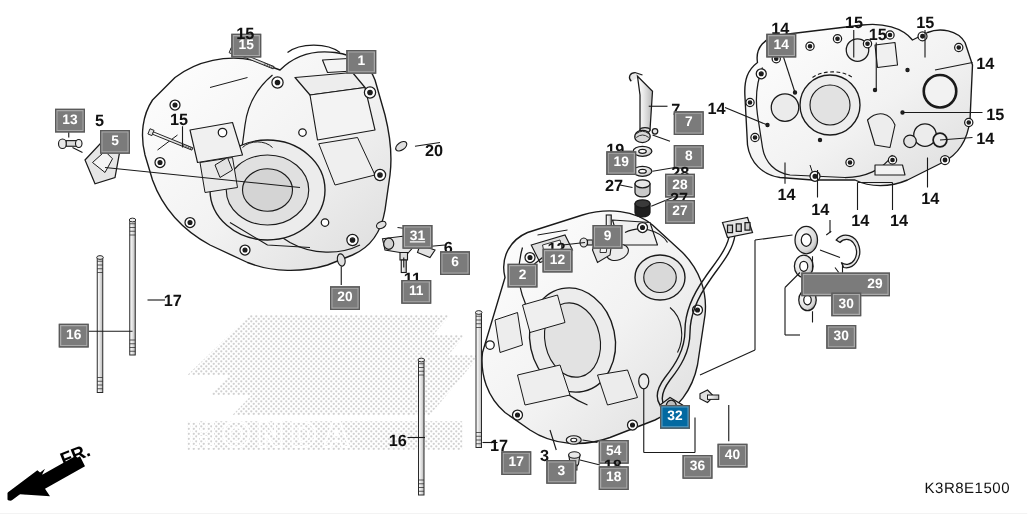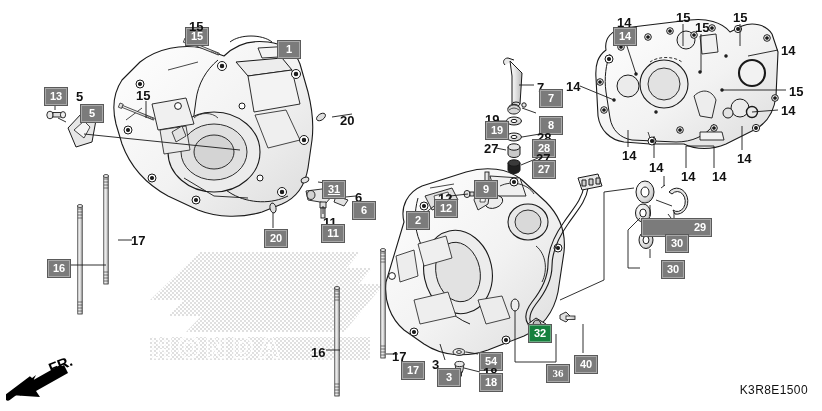--- a/index.html
+++ b/index.html
@@ -522,7 +522,7 @@
       <div class="lbl box" style="left: 641px; top: 218px; background: rgb(123, 123, 123); color: rgb(255, 255, 255); padding-left: 47px;">29</div>
       <div class="lbl box" style="left: 665px; top: 234px; background: rgb(123, 123, 123); color: rgb(255, 255, 255);">30</div>
       <div class="lbl box" style="left: 661px; top: 260px; background: rgb(123, 123, 123); color: rgb(255, 255, 255); text-align: center;">30</div>
-      <div class="lbl box" style="left: 528px; top: 324px; background: #15803d; color: rgb(255, 255, 255);">32</div>
+      <div class="lbl box" style="left: 528px; top: 324px; background: #0369a1; color: rgb(255, 255, 255);">32</div>
       <div class="lbl box" style="left: 546px; top: 364px; background: rgb(123, 123, 123); color: rgb(255, 255, 255); font-family: Liberation Serif, serif;">36</div>
       <div class="lbl box" style="left: 574px; top: 355px; background: rgb(123, 123, 123); color: rgb(255, 255, 255);">40</div>
       <div class="lbl box" style="left: 479px; top: 352px; background: rgb(123, 123, 123); color: rgb(255, 255, 255);">54</div>

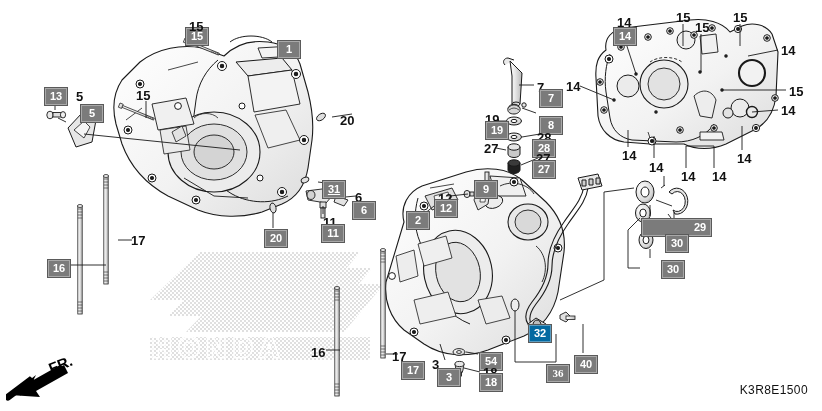--- a/index.html
+++ b/index.html
@@ -523,7 +523,7 @@
       <div class="lbl box" style="left: 665px; top: 234px; background: rgb(123, 123, 123); color: rgb(255, 255, 255);">30</div>
       <div class="lbl box" style="left: 661px; top: 260px; background: rgb(123, 123, 123); color: rgb(255, 255, 255); text-align: center;">30</div>
       <div class="lbl box" style="left: 528px; top: 324px; background: #0369a1; color: rgb(255, 255, 255);">32</div>
-      <div class="lbl box" style="left: 546px; top: 364px; background: rgb(123, 123, 123); color: rgb(255, 255, 255); font-family: Liberation Serif, serif;">36</div>
+      <div class="lbl box" style="left: 546px; top: 364px; background: rgb(123, 123, 123); color: rgb(255, 255, 255);">36</div>
       <div class="lbl box" style="left: 574px; top: 355px; background: rgb(123, 123, 123); color: rgb(255, 255, 255);">40</div>
       <div class="lbl box" style="left: 479px; top: 352px; background: rgb(123, 123, 123); color: rgb(255, 255, 255);">54</div>
       <div class="lbl plain" style="left: 432px; top: 358px;">3</div>

